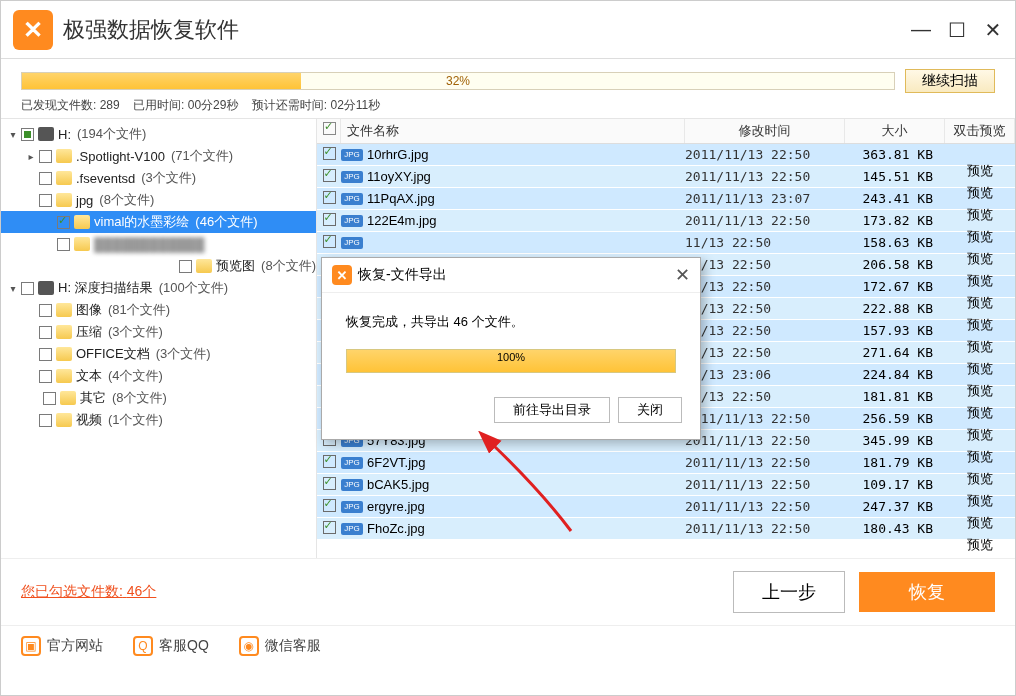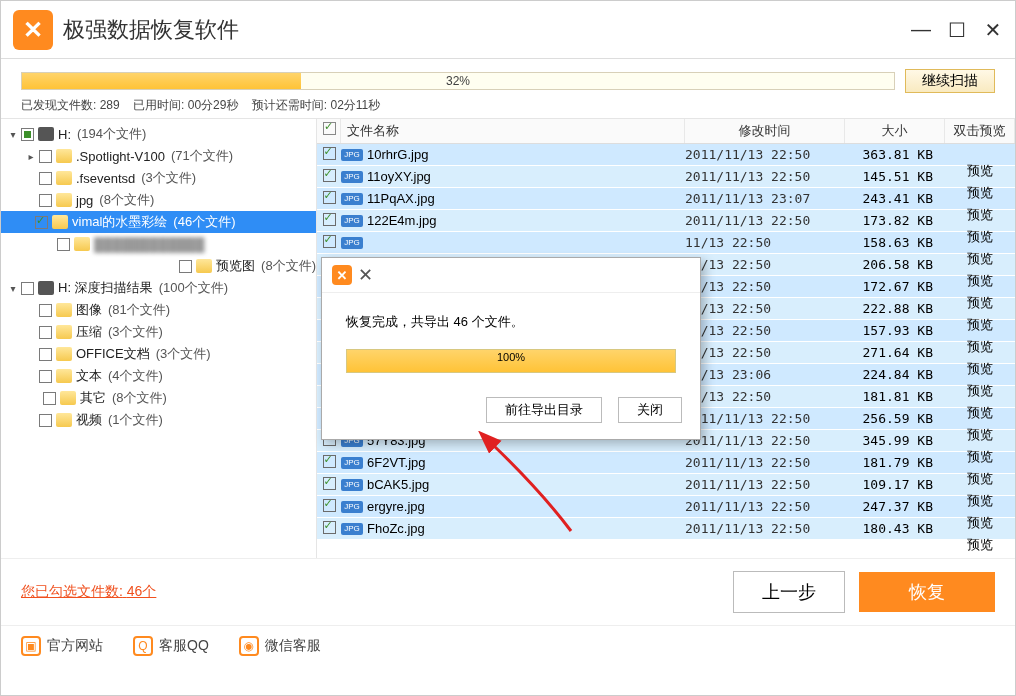--- a/index.html
+++ b/index.html
@@ -16,7 +16,7 @@
 .progress-row { display: flex; align-items: center; gap: 10px; }
 .progress-bar-outer { flex: 1; height: 18px; border: 1px solid #d8d0b8; background: #fffef0; position: relative; }
 .progress-bar-fill { height: 100%; background: linear-gradient(to bottom,#ffd46a,#ffc337); }
-.progress-label { position: absolute; left: 0; right: 0; top: 0; text-align: center; font-size: 12px; line-height: 16px; color: #404040; }
+.progress-label { position: absolute; left: 0; right: 0; top: 0; text-align: center; font-size: 12px; line-height: 16px; color: #a16207; }
 .btn-yellow { border: 1px solid #e0ba5a; background: linear-gradient(to bottom,#fff8e6,#f9eac0); padding: 2px 16px; font-size: 14px; cursor: pointer; }
 .status-line { font-size: 12px; color: #444; margin-top: 4px; }
 

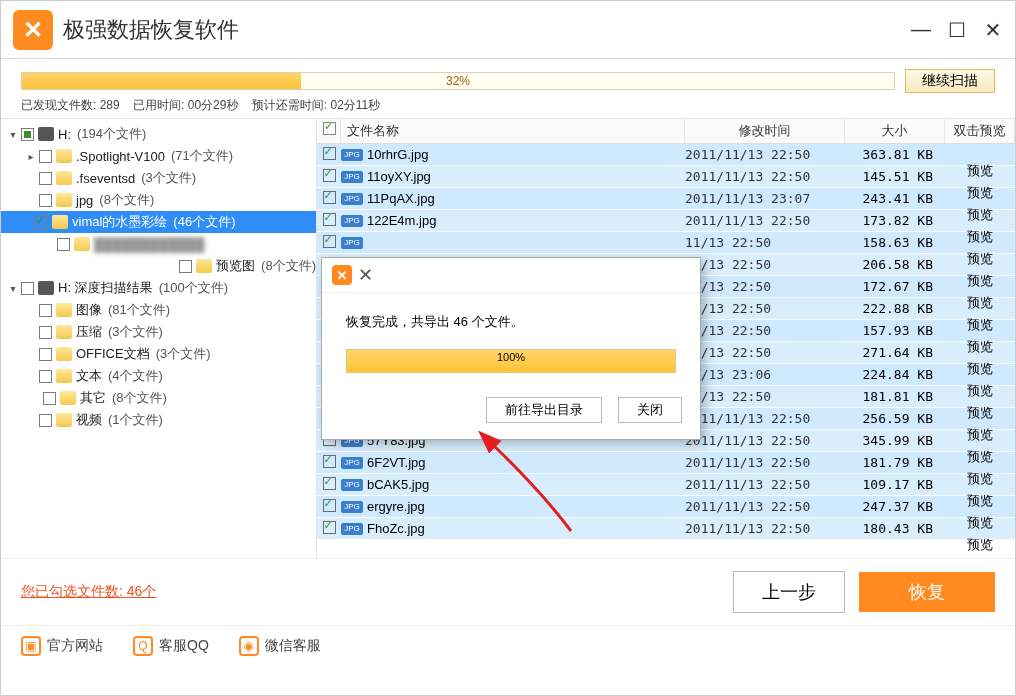--- a/index.html
+++ b/index.html
@@ -150,7 +150,7 @@
           <span class="tree-label">jpg</span>
           <span class="tree-count">(8个文件)</span>
         </div>
-        <div class="tree-node selected" style="padding-left: 20px;">
+        <div class="tree-node selected" style="padding-left: 42px;">
           <span class="tree-toggle"></span>
           <span class="tree-cb checked"></span>
           <span class="tree-icon folder-ico"></span>

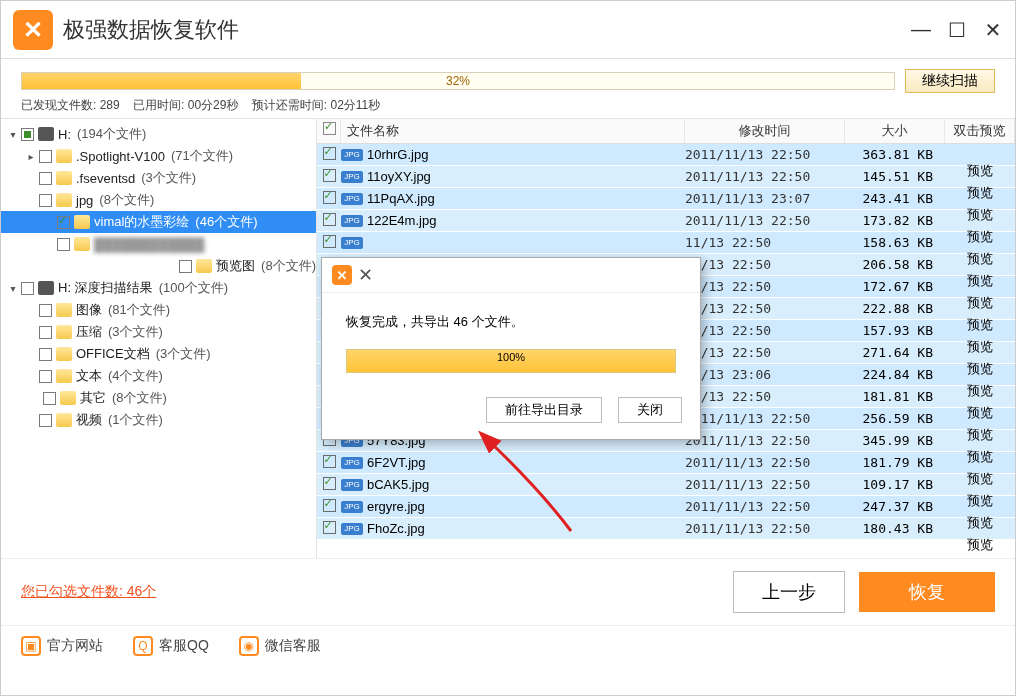--- a/index.html
+++ b/index.html
@@ -441,6 +441,7 @@
   <div class="dialog">
     <div class="dialog-title">
       <div class="logo-icon small">✕</div>
+      <div class="dialog-title-text">恢复-文件导出</div>
       <div class="dialog-close">✕</div>
     </div>
     <div class="dialog-body">

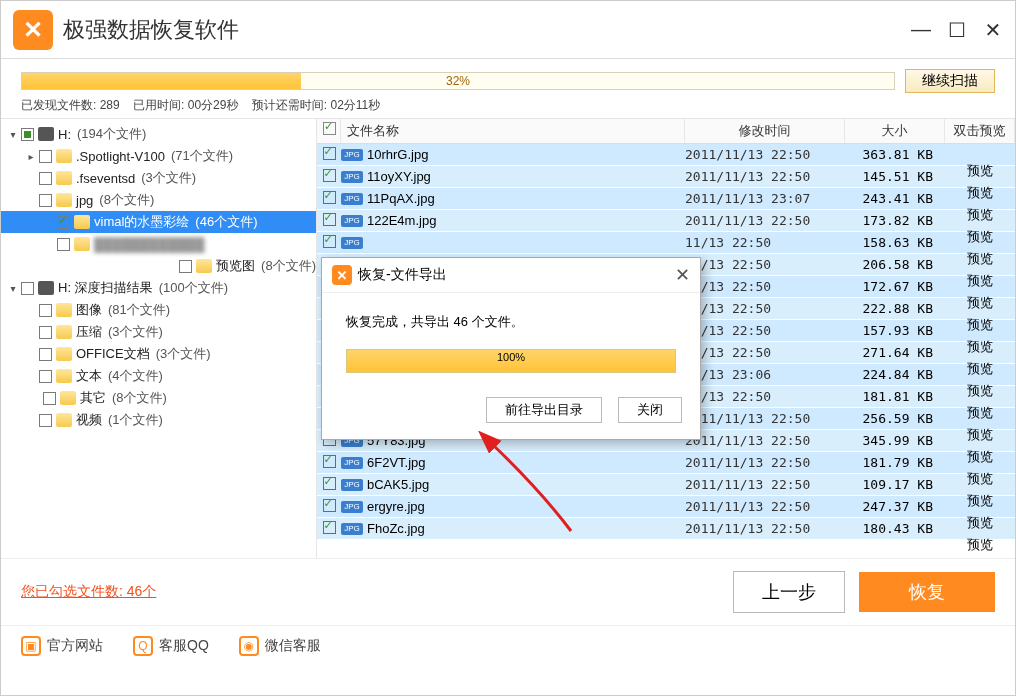--- a/index.html
+++ b/index.html
@@ -75,7 +75,7 @@
 .dialog-msg { font-size: 13px; margin-bottom: 18px; }
 .dialog-progress { height: 24px; border: 1px solid #d8c880; background: linear-gradient(to bottom,#ffd46a,#ffc337); position: relative; }
 .dialog-progress-label { position: absolute; left: 0; right: 0; top: 0; text-align: center; font-size: 11px; line-height: 14px; }
-.dialog-buttons { display: flex; justify-content: flex-end; gap: 16px; padding: 14px 18px 16px; }
+.dialog-buttons { display: flex; justify-content: flex-end; gap: 8px; padding: 14px 18px 16px; }
 .dlg-btn { border: 1px solid #bbb; background: #fff; padding: 3px 18px; font-size: 13px; cursor: pointer; }
 
 .arrow { position: absolute; left: 470px; top: 430px; z-index: 20; pointer-events: none; }

